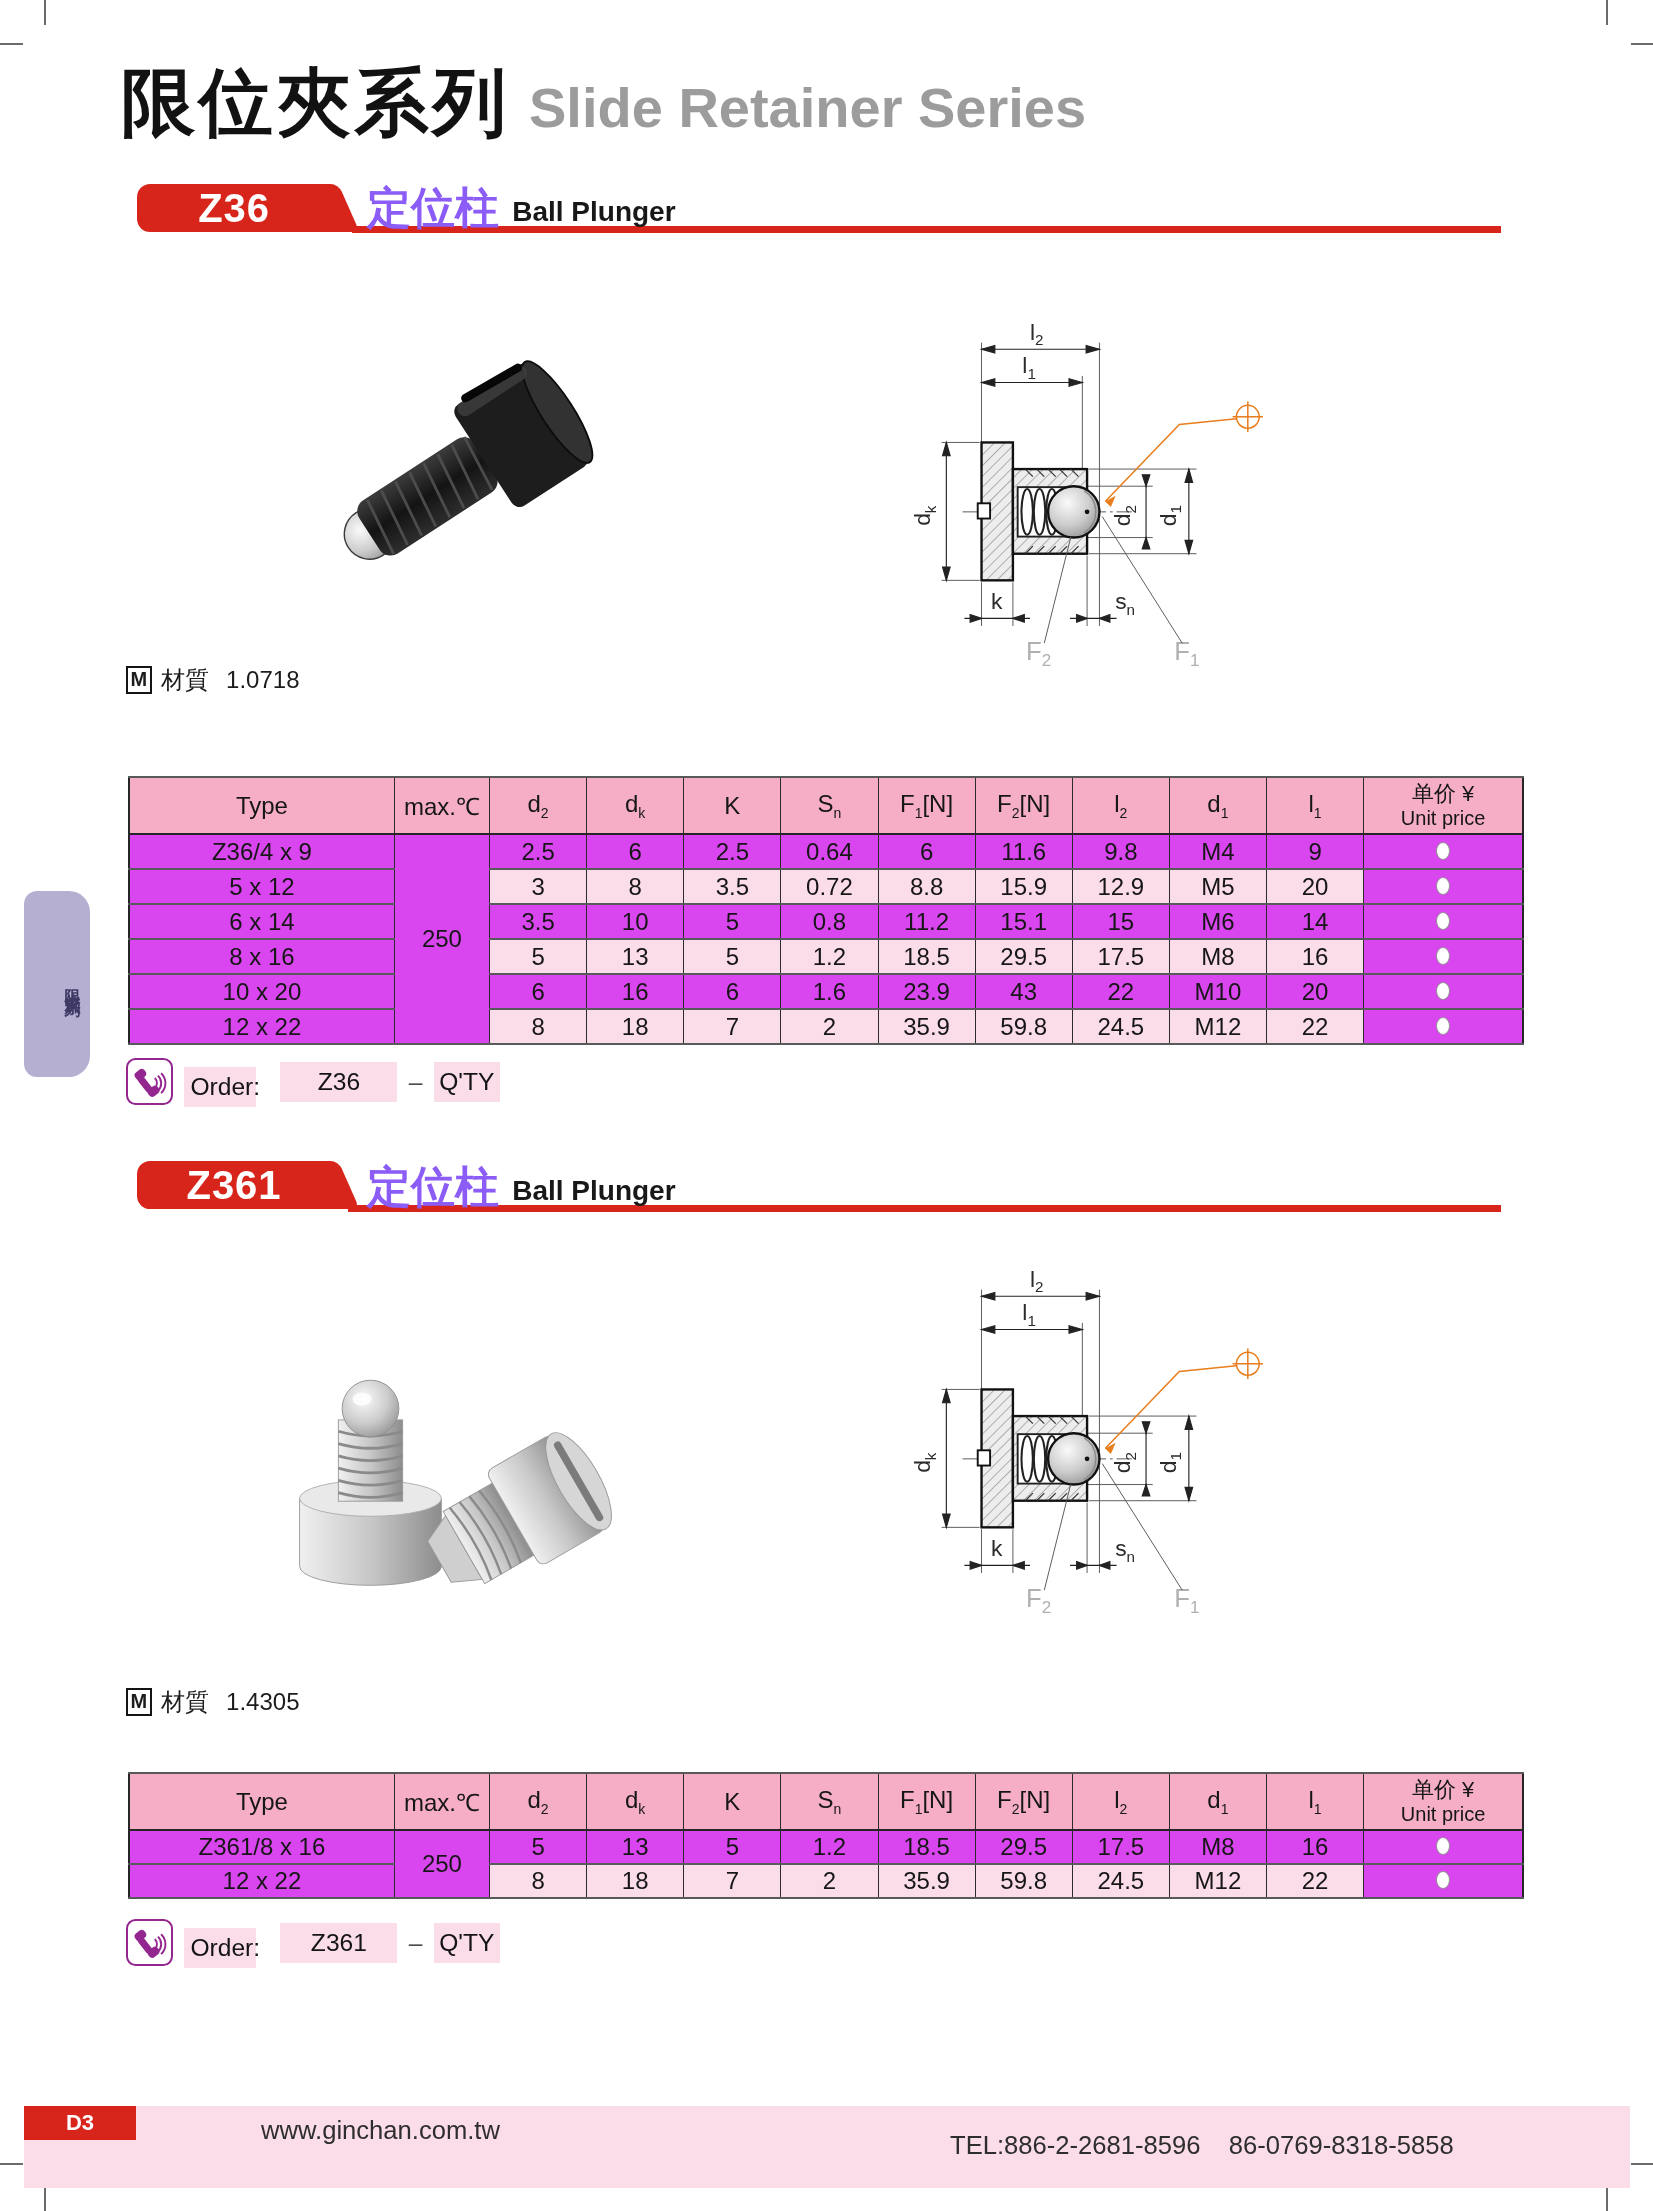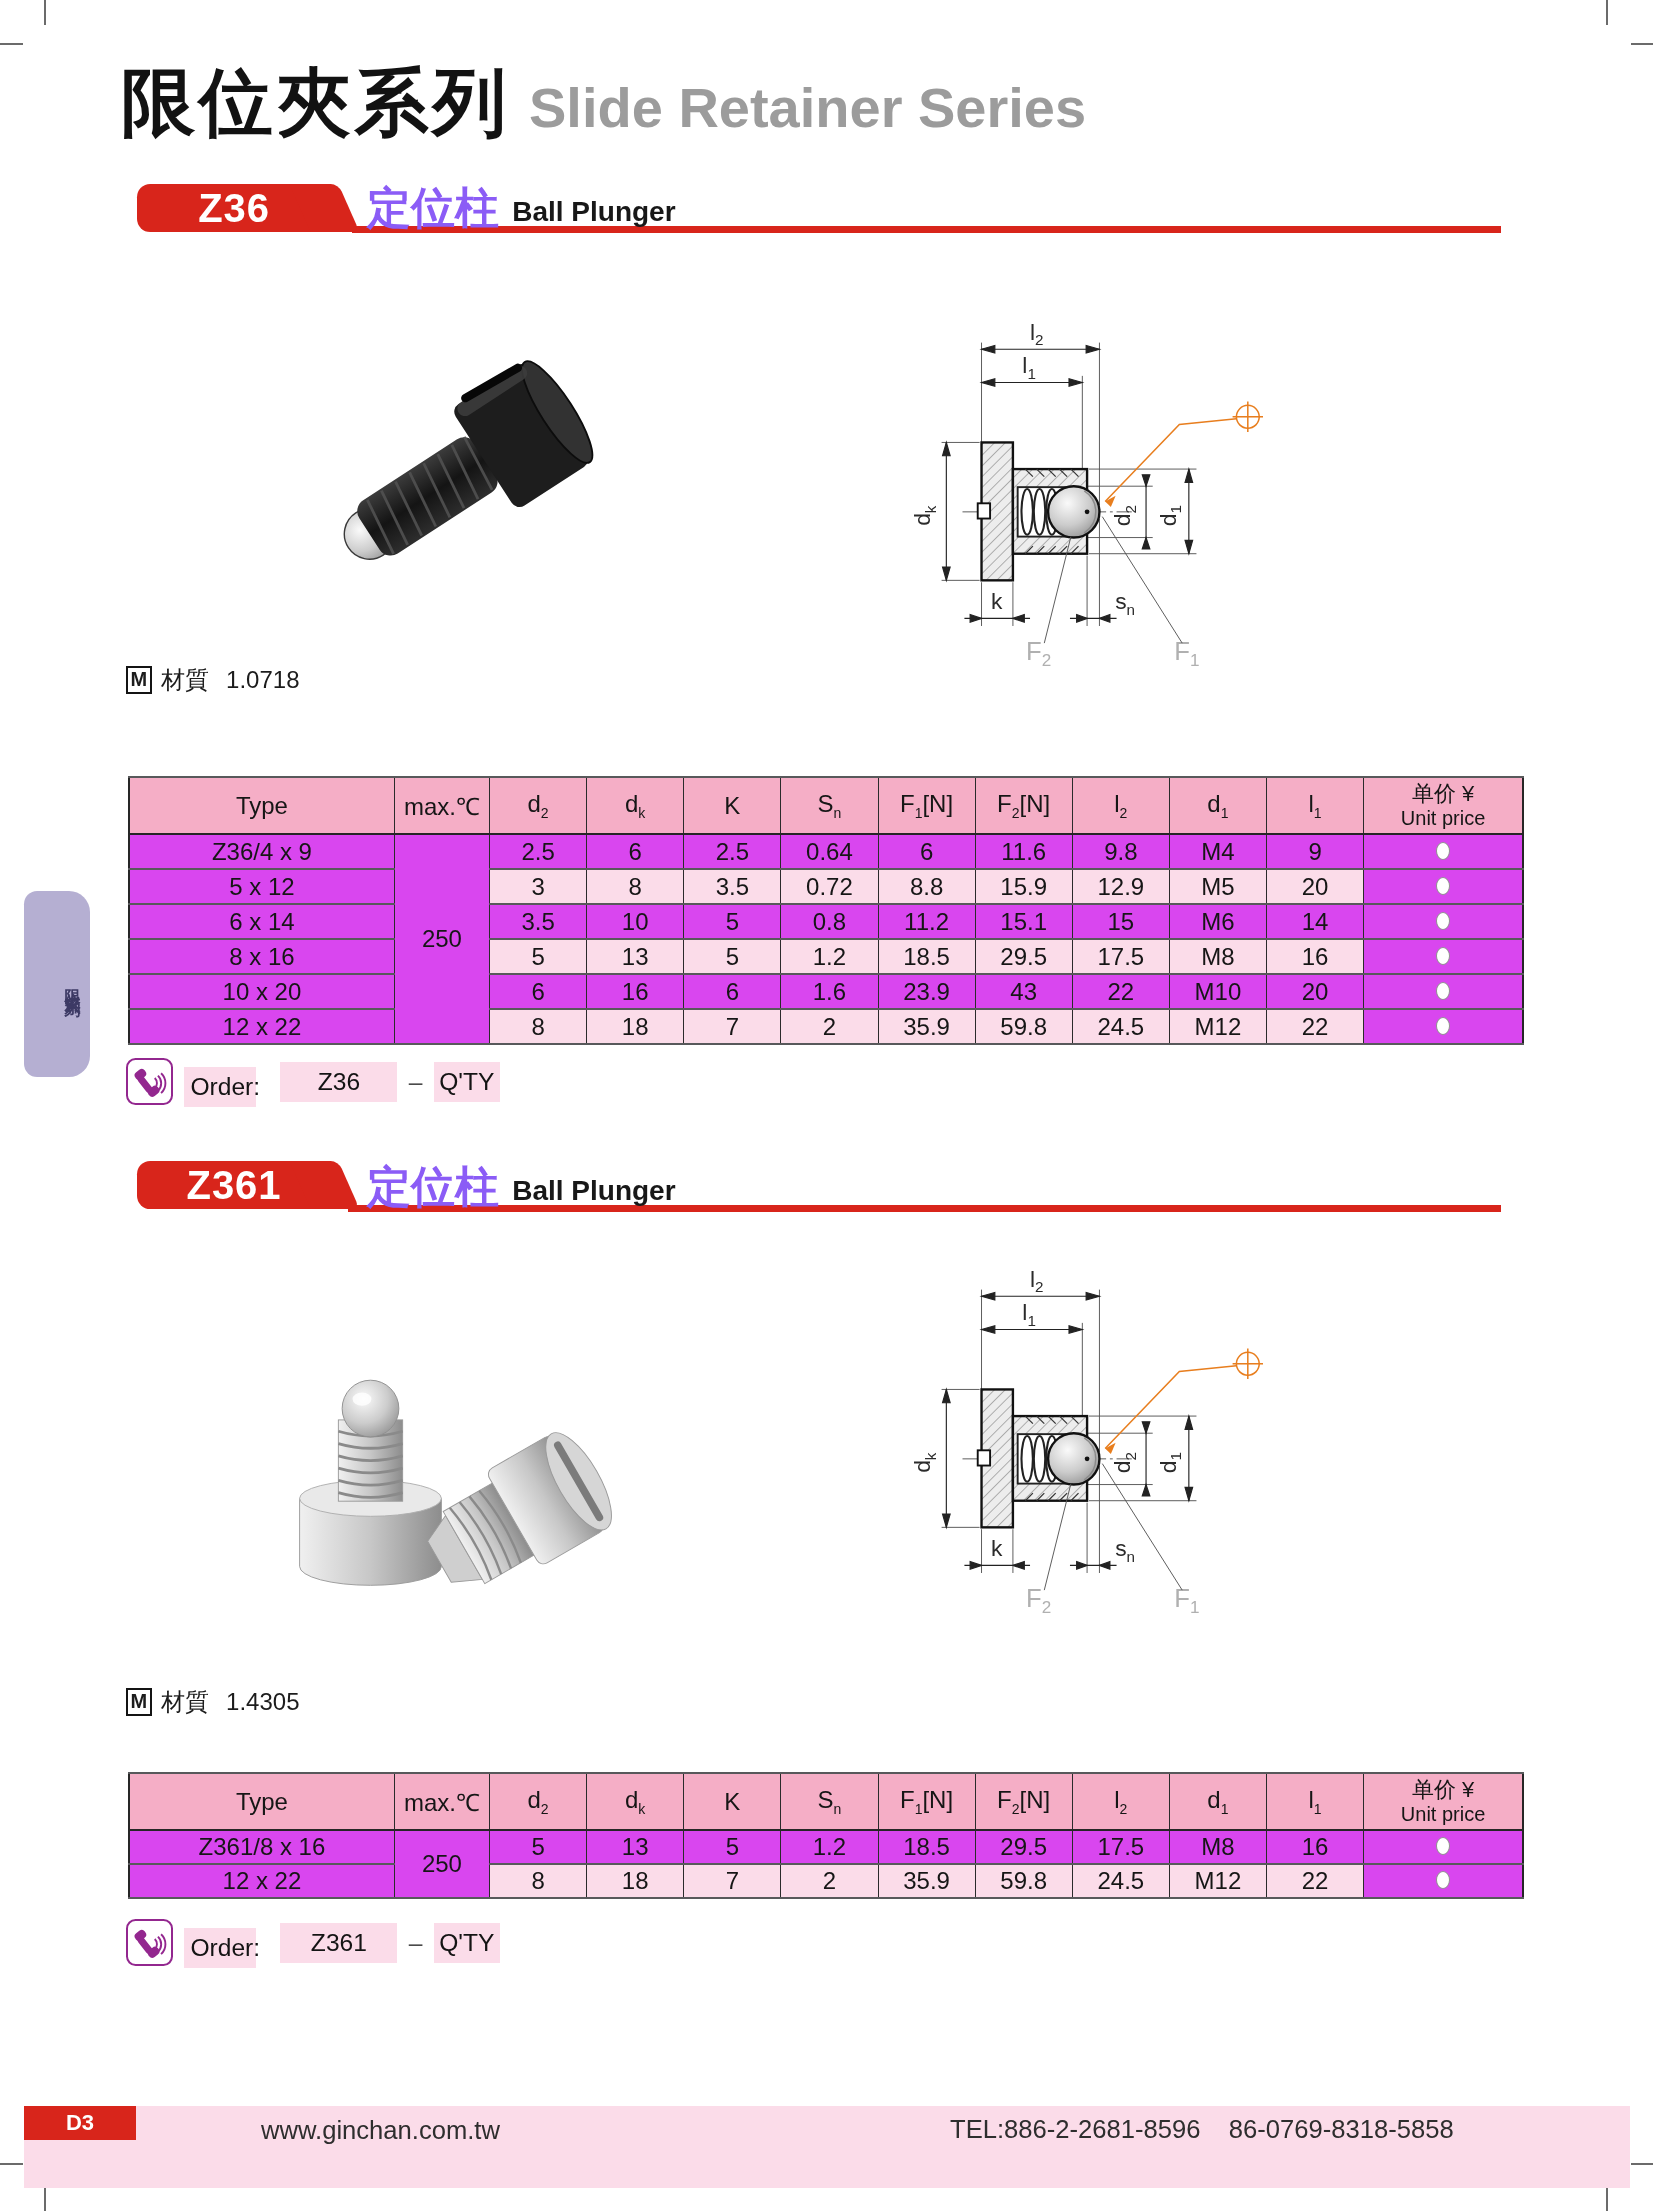--- a/index.html
+++ b/index.html
@@ -60,7 +60,7 @@
   #footer-bar{position:absolute;left:24px;top:2106px;width:1606px;height:82px;background:#fbdce9;}
   #footer-code{position:absolute;left:0;top:0;width:112px;height:34px;background:#d8251b;color:#fff;font-weight:bold;font-size:22px;text-align:center;line-height:34px;}
   #footer-site{position:absolute;left:237px;top:9.5px;font-size:25.6px;color:#2e2e2e;}
-  #footer-tel{position:absolute;left:926px;top:9px;font-size:25.6px;color:#2e2e2e;white-space:pre;}
+  #footer-tel{position:absolute;left:926px;top:25px;font-size:25.6px;color:#2e2e2e;white-space:pre;}
 
   .absimg{position:absolute;}
   svg text{font-family:"Liberation Sans",sans-serif;}

